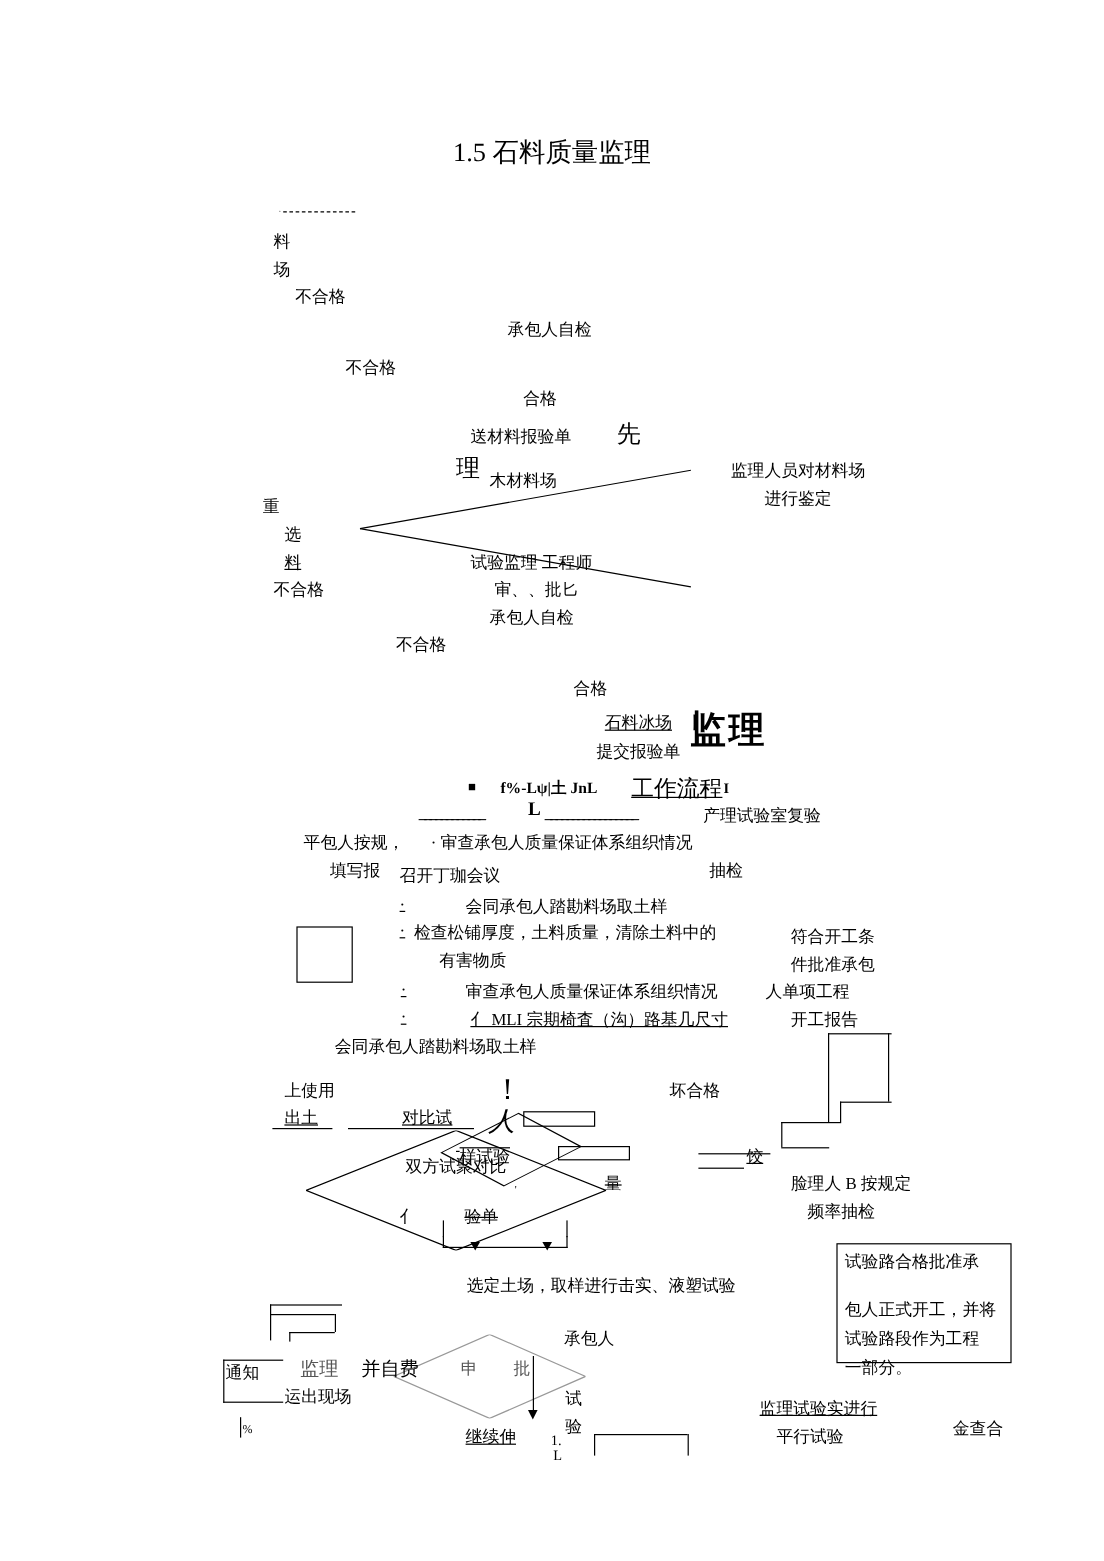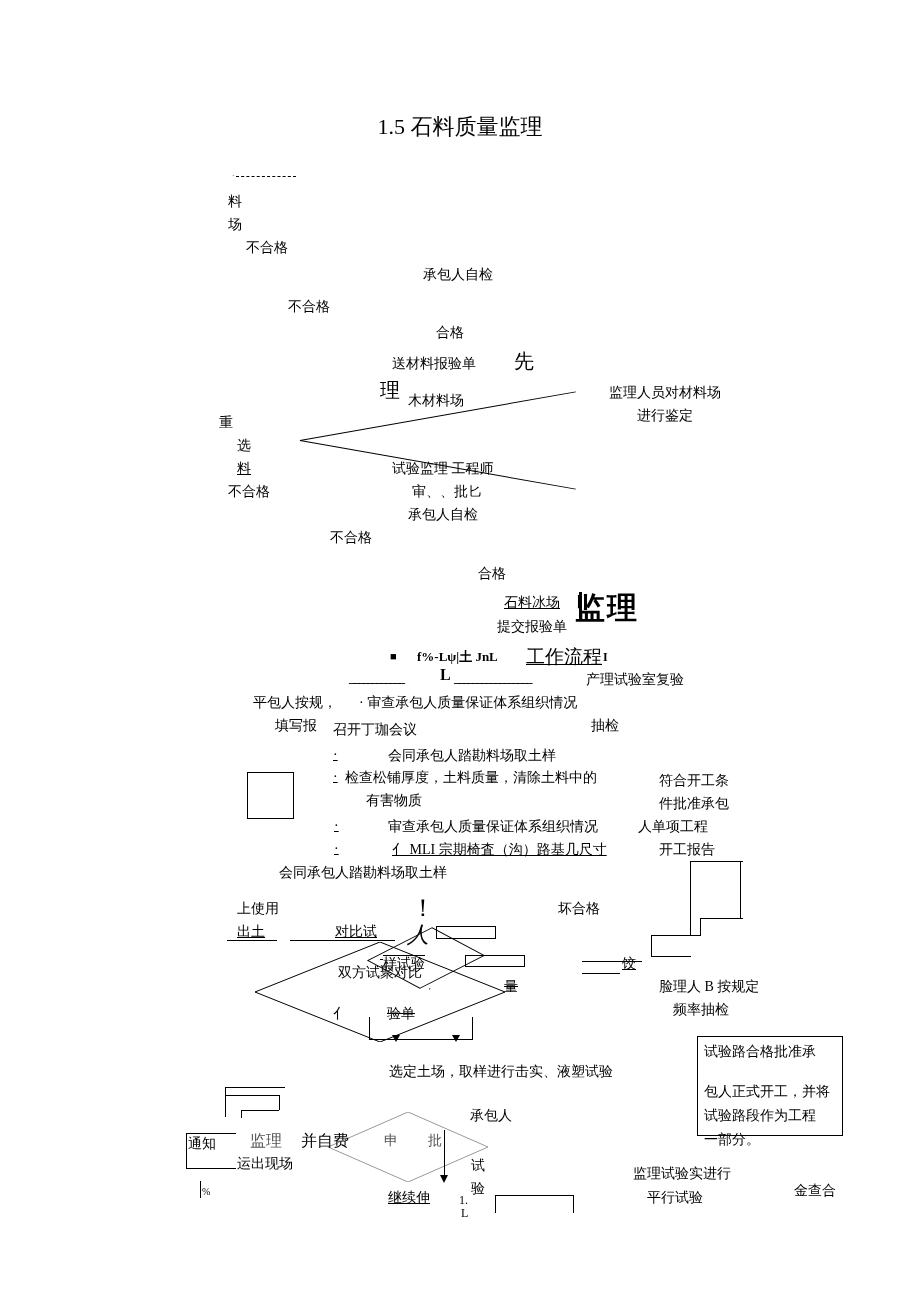--- a/index.html
+++ b/index.html
@@ -212,7 +212,7 @@
 <div class="abs" style="top:1157px; left:471px;">试</div>
 <div class="abs" style="top:1180px; left:471px;">验</div>
 
-<div class="abs" style="top:1165px; left:633px;">监理试验实进行</div>
+<div class="abs" style="top:1165px; left:633px;text-decoration:underline;">监理试验实进行</div>
 
 <div class="abs" style="top:1186px; left:202px; font-size:10px;">%</div>
 <div class="abs solid-line" style="top:1181px; left:200px; width:1px; height:17px;"></div>

